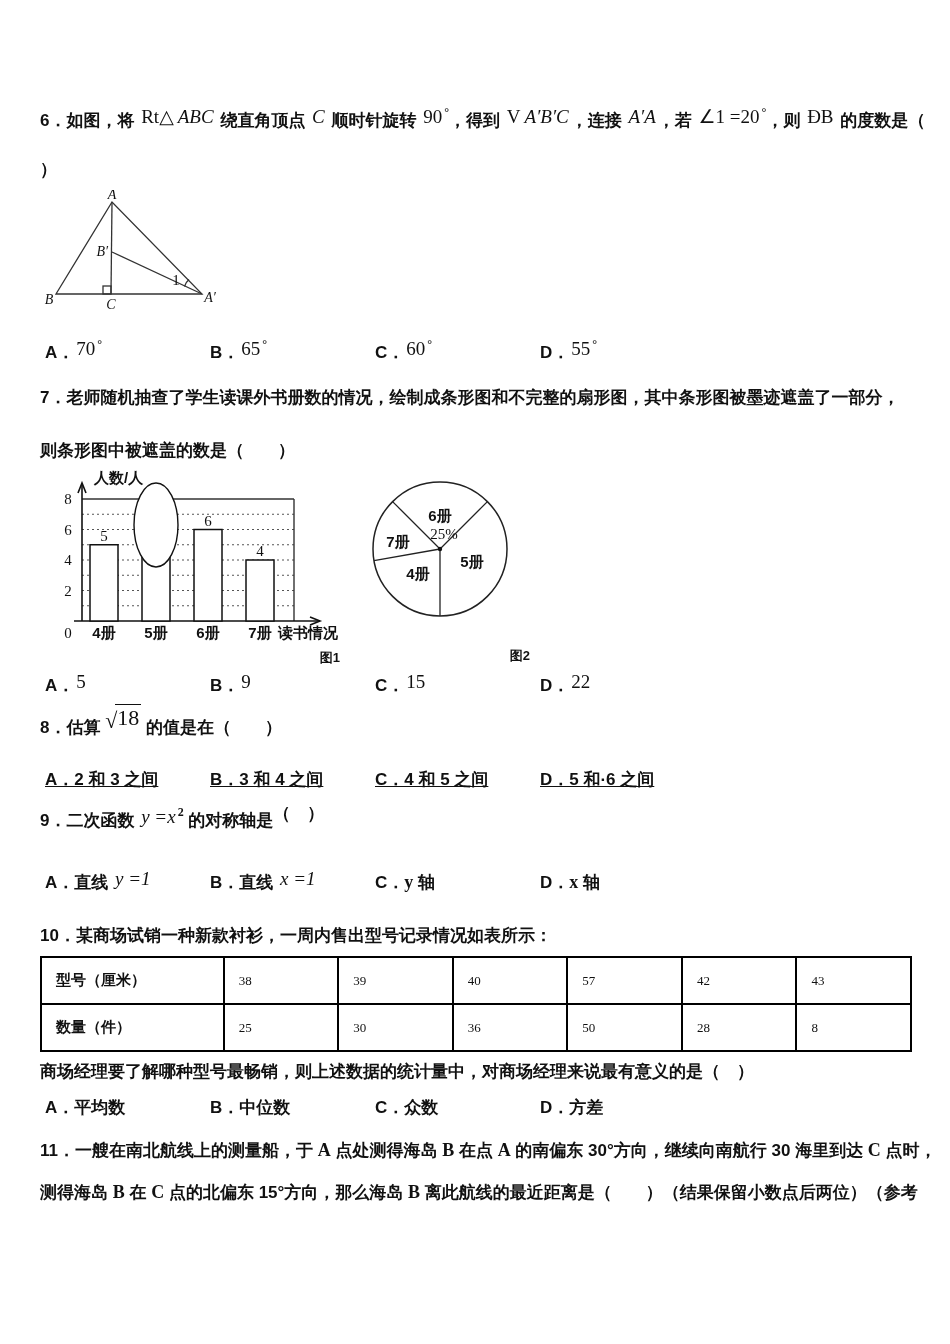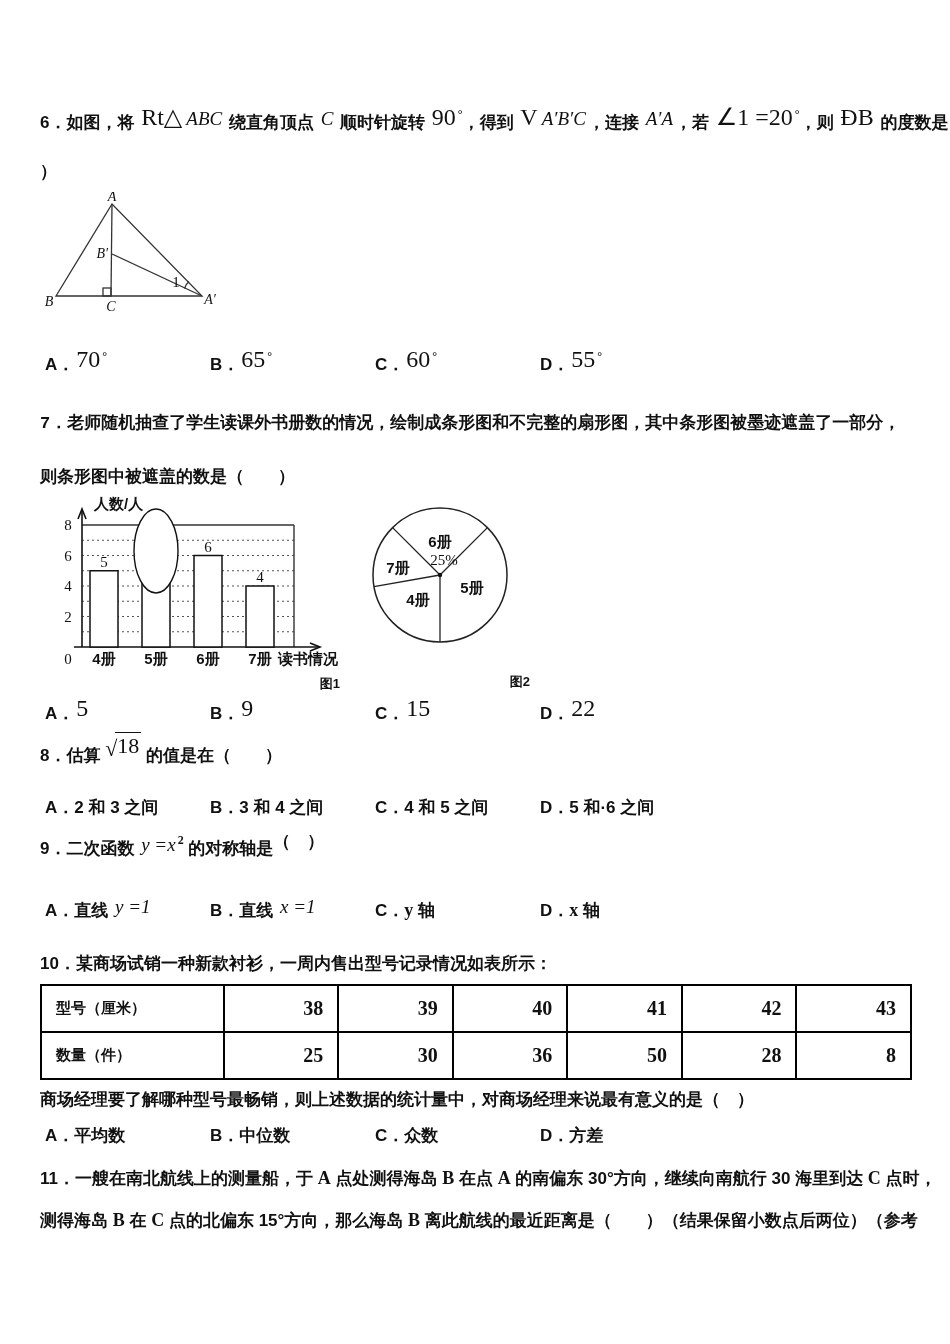--- a/index.html
+++ b/index.html
@@ -14,7 +14,7 @@
   .seg.mi{font-family:"Liberation Serif",serif;font-style:italic;font-weight:400;
           font-size:19px;position:relative;top:-3px;padding:0 2px;text-align:right;}
   .seg.mn{font-family:"Liberation Serif",serif;font-weight:400;
-          font-size:24px;position:relative;top:-3px;padding:0 2px;}
+          font-size:19px;position:relative;top:-3px;padding:0 2px;}
   .seg.mnl{font-family:"Liberation Serif",serif;font-weight:700;font-size:18px;}
   .seg.deg{font-family:"Liberation Serif",serif;font-size:12px;position:relative;top:-10px;}
   .seg.sup{font-family:"Liberation Serif",serif;font-size:12px;position:relative;top:-10px;}

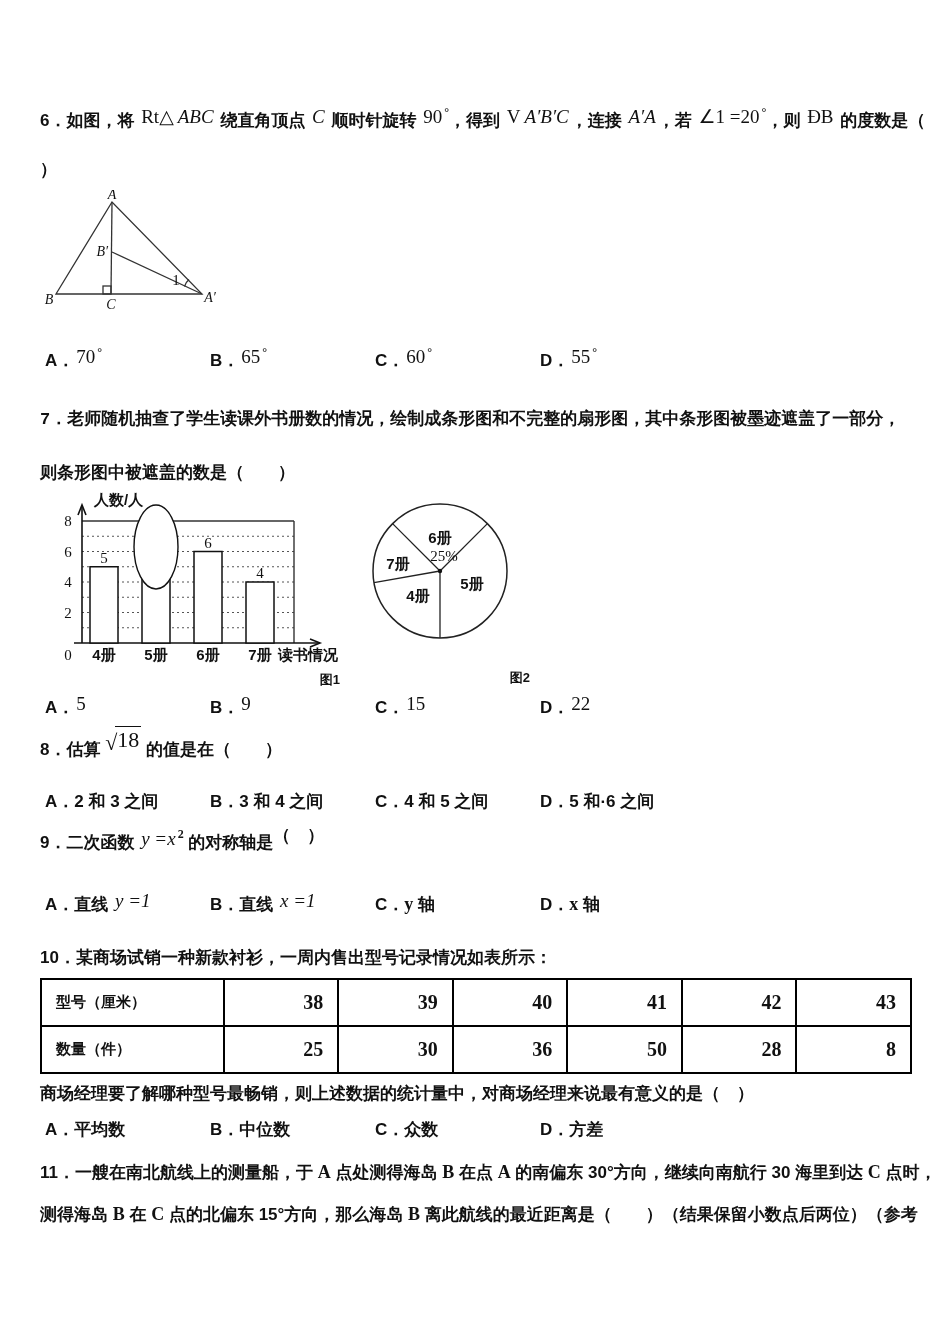--- a/index.html
+++ b/index.html
@@ -32,7 +32,7 @@
   
   .q6l2{margin-top:20px;}
   .fig6{margin-top:6px;margin-left:2px;}
-  .q6o{margin-top:24px;}
+  .q6o{margin-top:16px;}
   .q7s1{margin-top:30px;font-family:Liberation Mono, monospace;}
   .q7s2{margin-top:25px;}
   .figrow{margin-top:4px;display:flex;align-items:flex-start;}

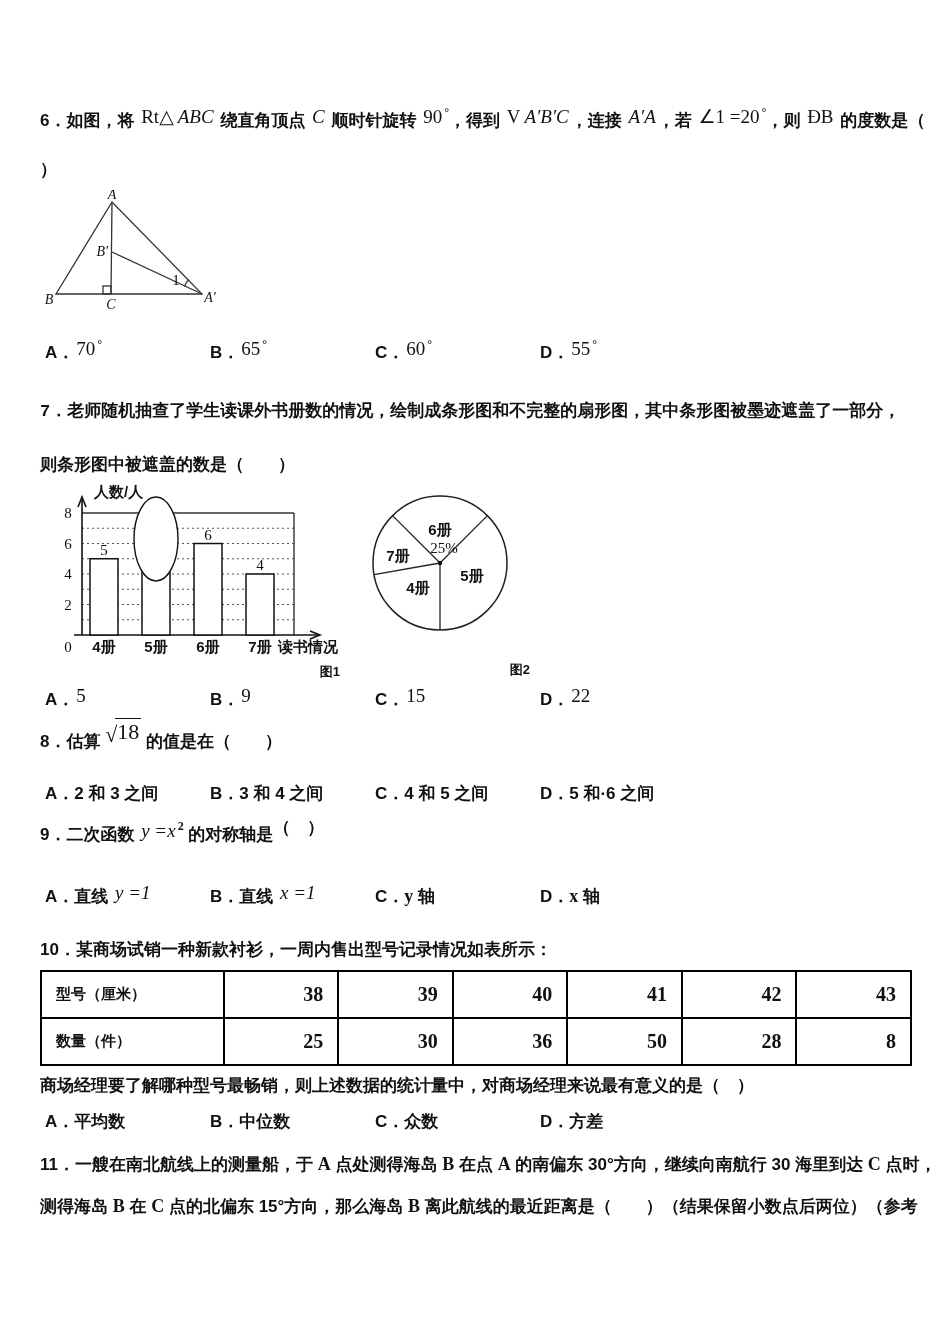--- a/index.html
+++ b/index.html
@@ -33,7 +33,7 @@
   .q6l2{margin-top:20px;}
   .fig6{margin-top:6px;margin-left:2px;}
   .q6o{margin-top:16px;}
-  .q7s1{margin-top:30px;font-family:Liberation Mono, monospace;}
+  .q7s1{margin-top:16px;}
   .q7s2{margin-top:25px;}
   .figrow{margin-top:4px;display:flex;align-items:flex-start;}
   .pieblock{margin-left:20px;}

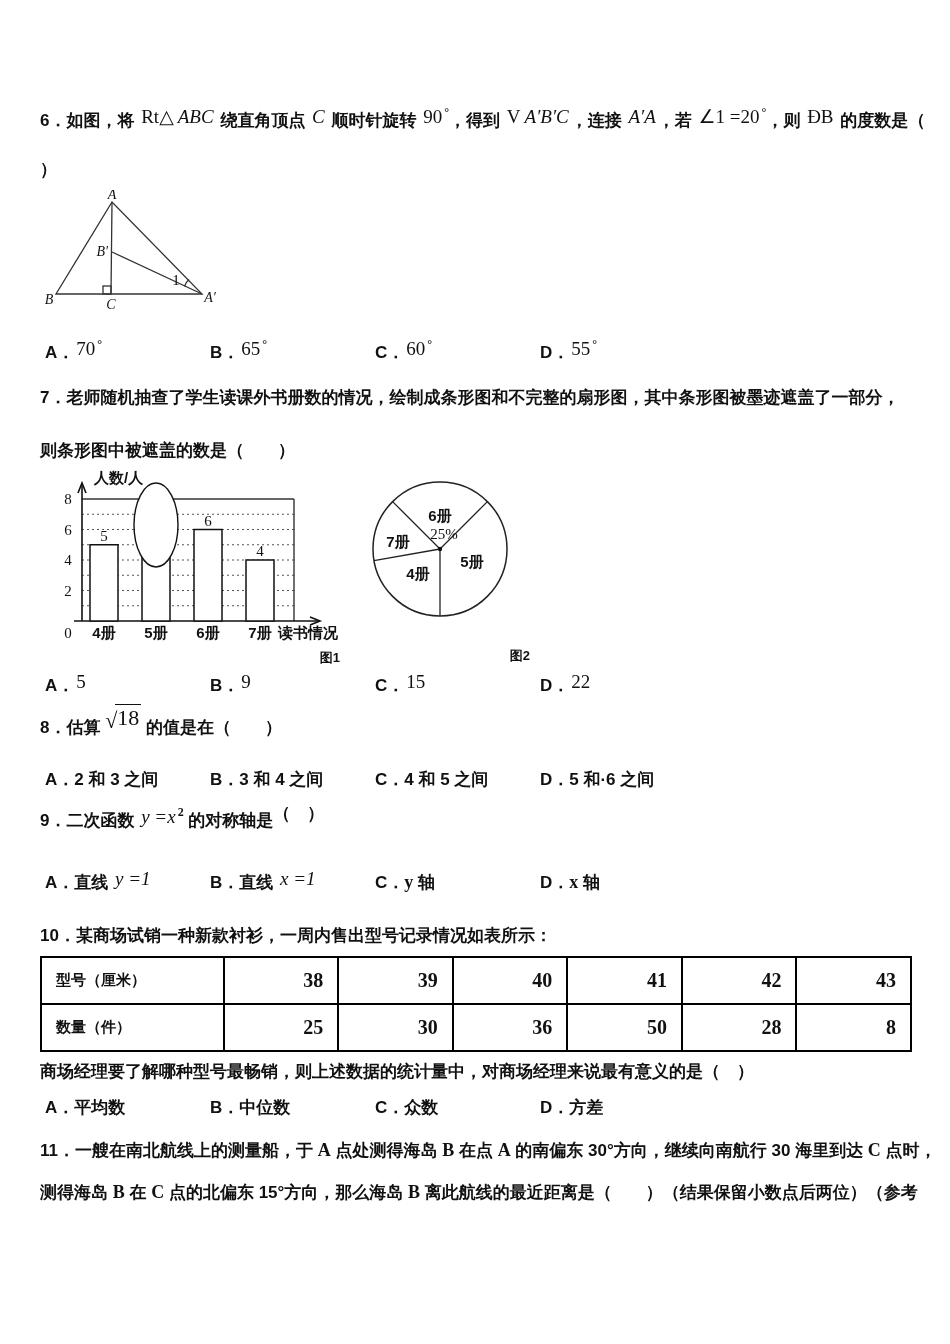--- a/index.html
+++ b/index.html
@@ -39,7 +39,7 @@
   .pieblock{margin-left:20px;}
   .q7o{margin-top:4px;}
   .q8s{margin-top:12px;}
-  .q8o{margin-top:24px;}
+  .q8o{margin-top:24px;text-decoration:underline;}
   .q9s{margin-top:12px;}
   .q9o{margin-top:32px;}
   .q10s{margin-top:25px;}

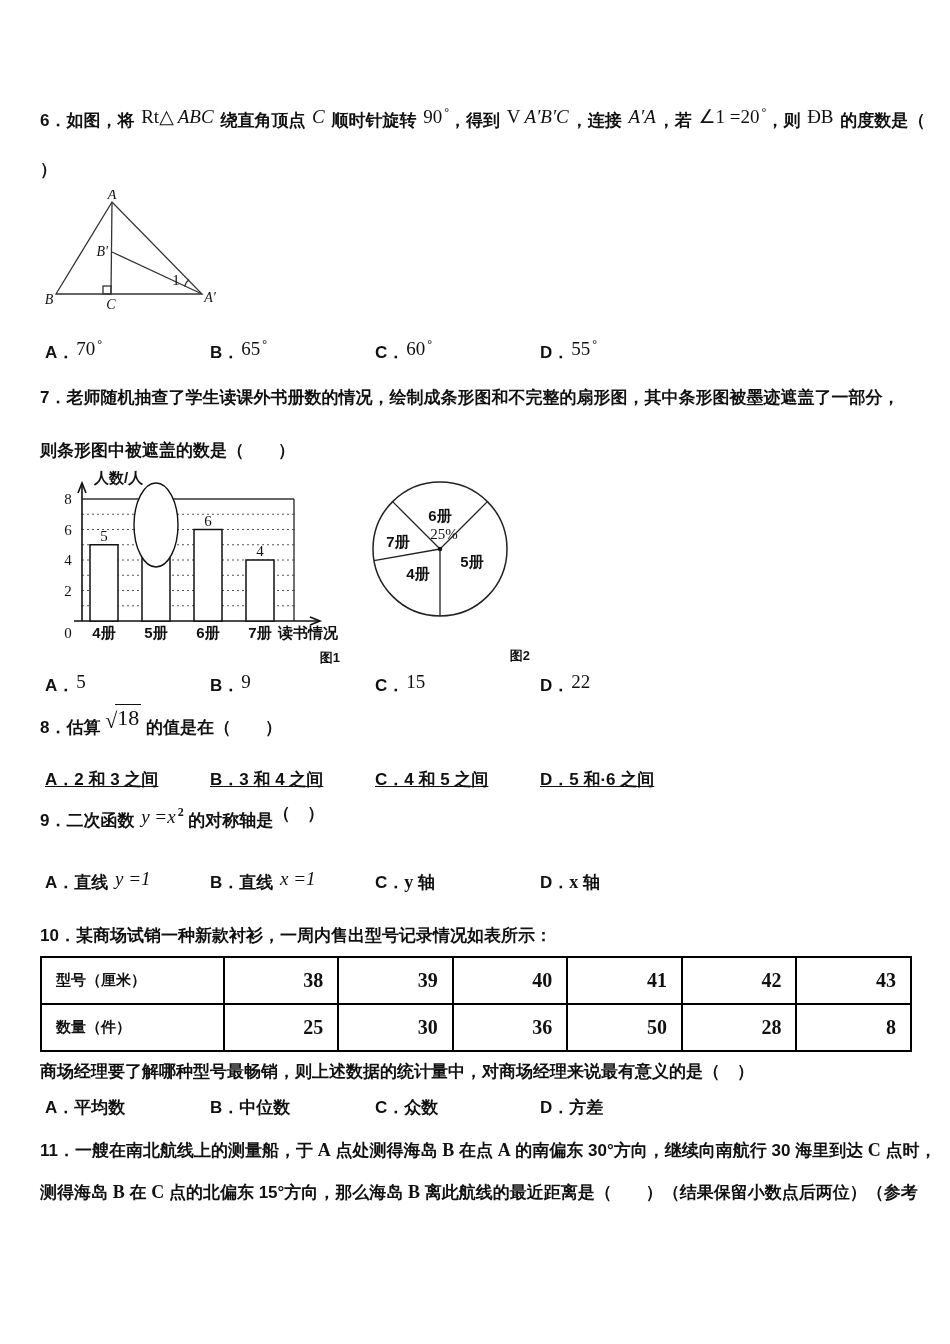--- a/index.html
+++ b/index.html
@@ -56,7 +56,7 @@
   table.sales{width:100%;border-collapse:collapse;margin-top:6px;}
   table.sales td{border:2px solid #000;height:45px;padding:0 14px;
                  font-size:15px;font-weight:700;vertical-align:middle;}
-  table.sales td.num{font-family:"Liberation Serif",serif;font-size:20px;font-weight:700;text-align:right;}
+  table.sales td.num{font-family:"Liberation Serif",serif;font-size:13px;font-weight:400;}
   table.sales td.th{width:21%;}
 
   

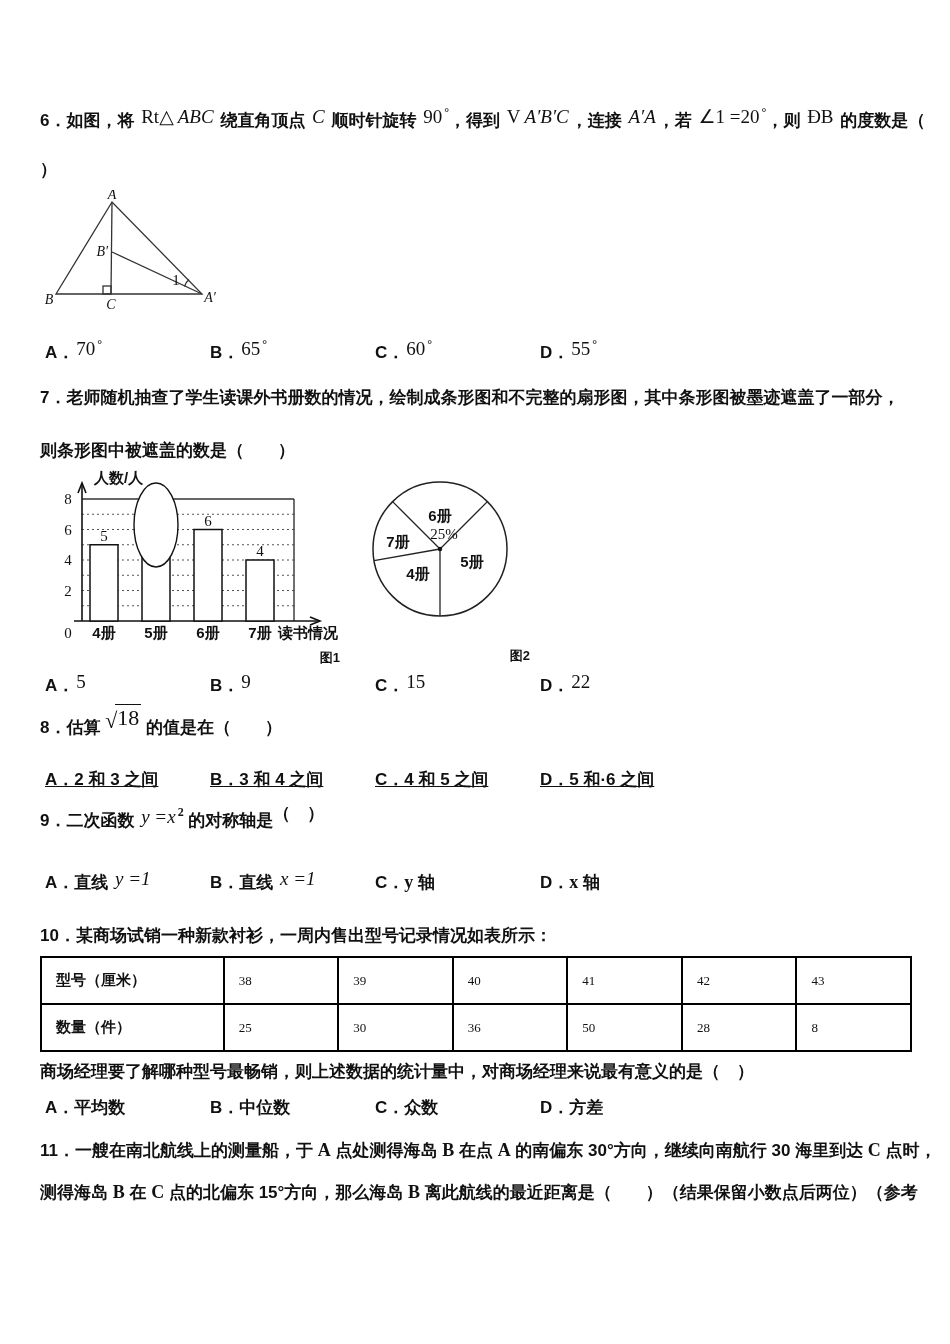--- a/index.html
+++ b/index.html
@@ -198,7 +198,7 @@
         <td class="num">38</td>
         <td class="num">39</td>
         <td class="num">40</td>
-        <td class="num">41</td>
+        <td class="num">57</td>
         <td class="num">42</td>
         <td class="num">43</td>
       </tr>

